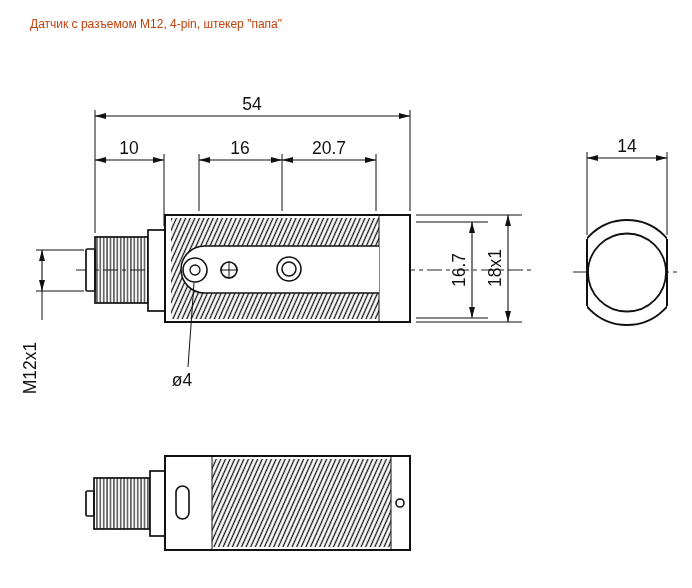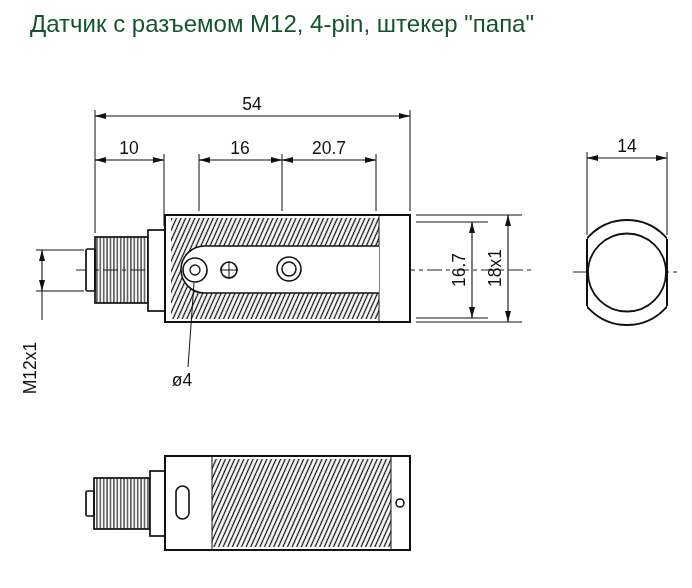--- a/index.html
+++ b/index.html
@@ -5,7 +5,7 @@
   html,body{margin:0;padding:0;background:#ffffff;}
   body{width:692px;height:588px;font-family:"Liberation Sans",sans-serif;}
   .page{position:relative;width:692px;height:588px;background:#ffffff;overflow:hidden;}
-  .title{position:absolute;left:30px;top:12px;font-size:24px;line-height:24px;color:#14532d;white-space:nowrap;}
+  .title{position:absolute;left:30px;top:12px;font-size:12px;line-height:24px;color:#c2410c;white-space:nowrap;}
   svg.drawing{position:absolute;left:0;top:0;}
   svg text{font-family:"Liberation Sans",sans-serif;fill:#111;}
   .dtxt{font-size:17.5px;}

